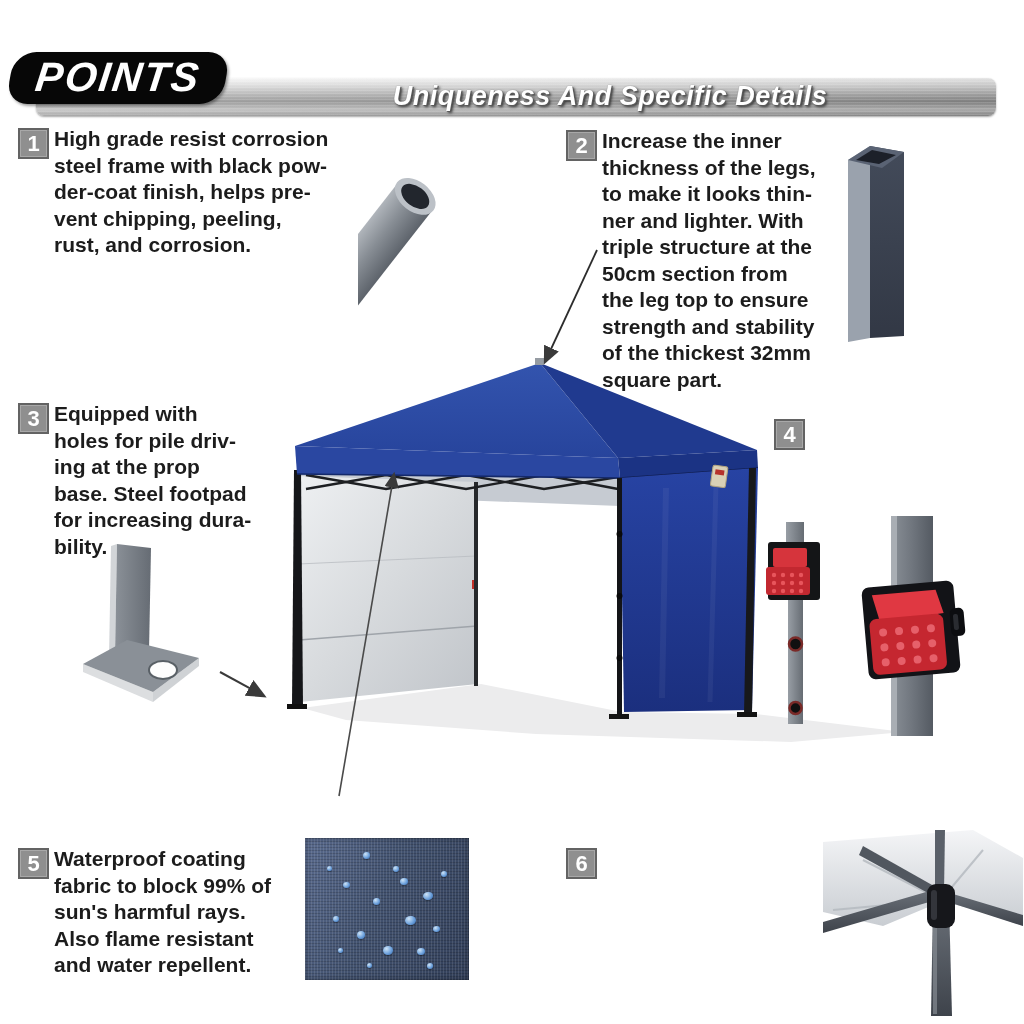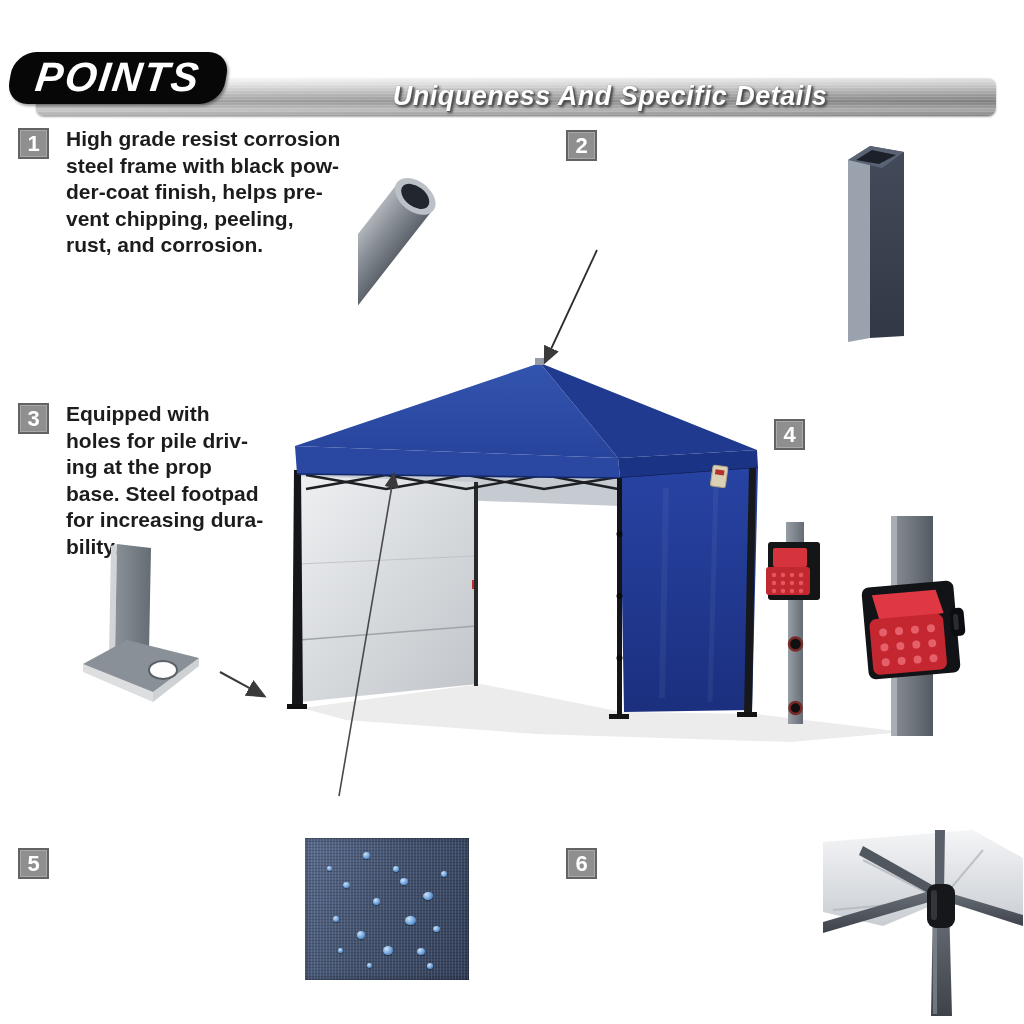--- a/index.html
+++ b/index.html
@@ -44,7 +44,7 @@
     color:#ffffff; font-weight:bold; font-size:22px; line-height:27px; text-align:center;
   }
   .feature-text {
-    margin-left:17px; color:#1c1c1c; font-weight:bold; font-size:21px; line-height:26.5px;
+    margin-left:5px; color:#1c1c1c; font-weight:bold; font-size:21px; line-height:26.5px;
     white-space:pre;
   }
   .f1 { left:18px;  top:126px; }

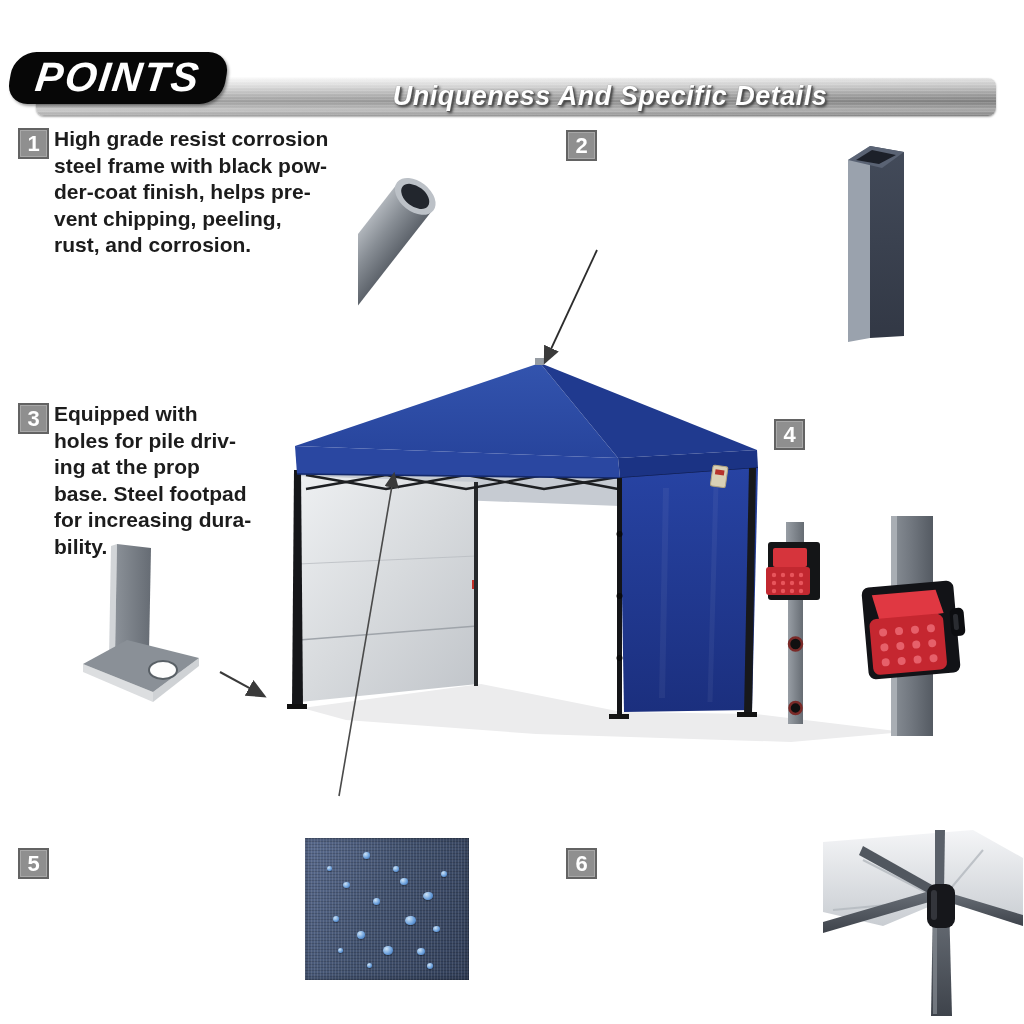--- a/index.html
+++ b/index.html
@@ -101,6 +101,16 @@
   </div>
   <div class="feature f2">
     <div class="num-badge">2</div>
+    <div class="feature-text">Increase the inner
+thickness of the legs,
+to make it looks thin-
+ner and lighter. With
+triple structure at the
+50cm section from
+the leg top to ensure
+strength and stability
+of the thickest 32mm
+square part.</div>
   </div>
   <div class="feature f3">
     <div class="num-badge">3</div>

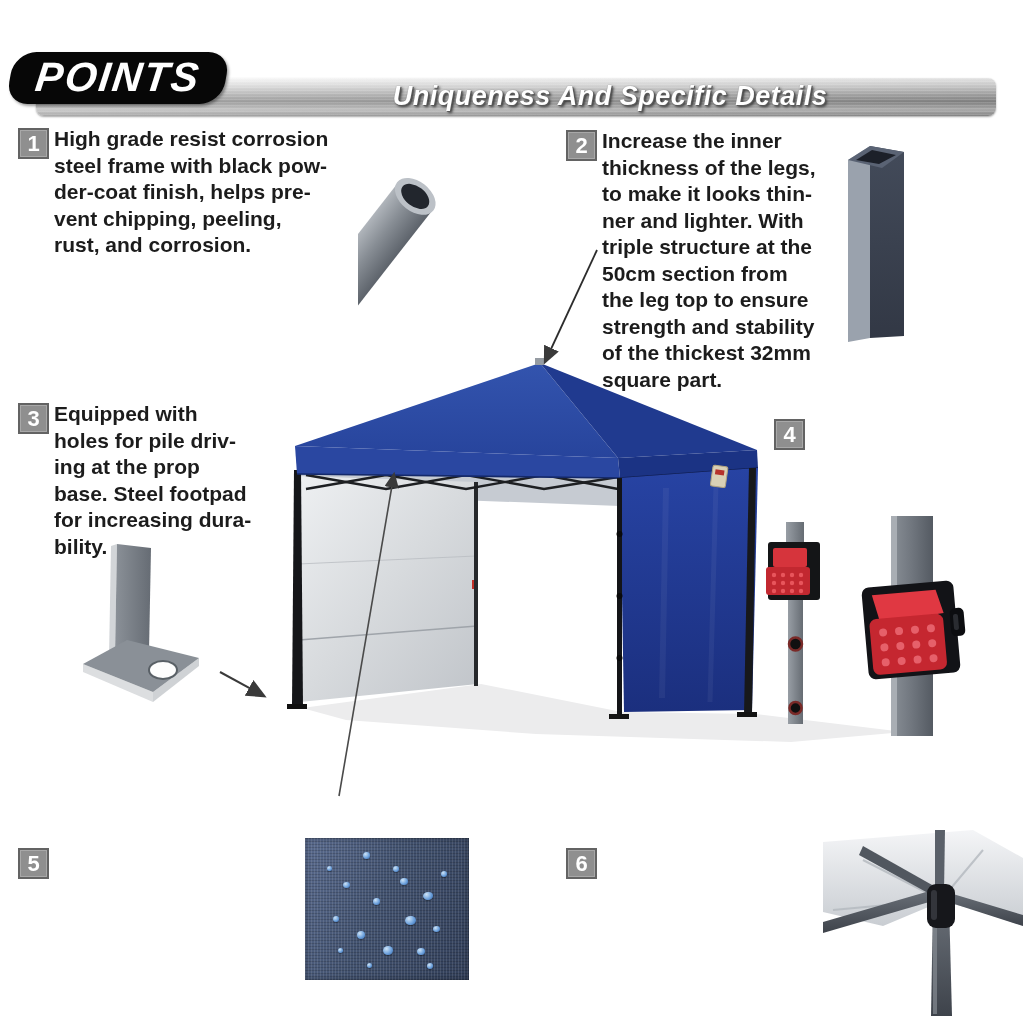--- a/index.html
+++ b/index.html
@@ -126,6 +126,11 @@
   </div>
   <div class="feature f5">
     <div class="num-badge">5</div>
+    <div class="feature-text">Waterproof coating
+fabric to block 99% of
+sun's harmful rays.
+Also flame resistant
+and water repellent.</div>
   </div>
   <div class="feature f6">
     <div class="num-badge">6</div>

